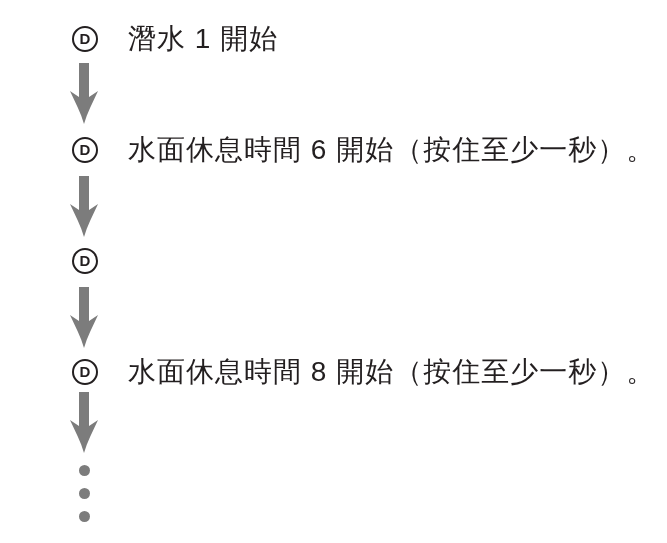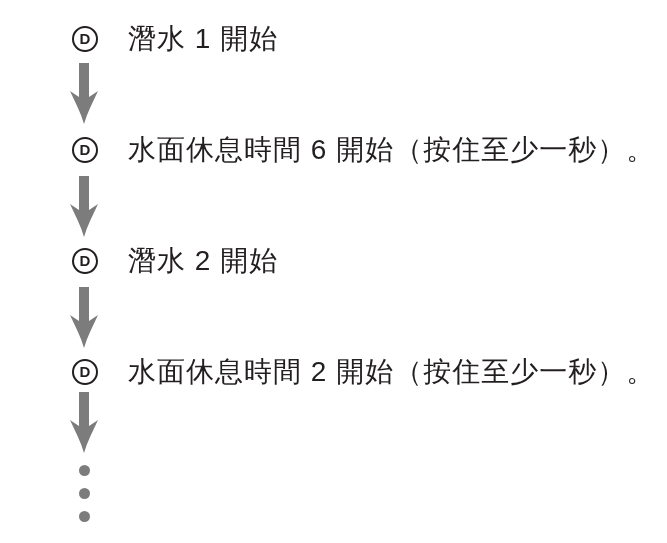--- a/index.html
+++ b/index.html
@@ -104,7 +104,6 @@
 
   <div class="step row3">
     <span class="d-circle">D</span>
-    <span class="step-label">潛水 2 開始</span>
   </div>
 
   <svg class="arrow a3" viewBox="0 0 30 62" xmlns="http://www.w3.org/2000/svg">

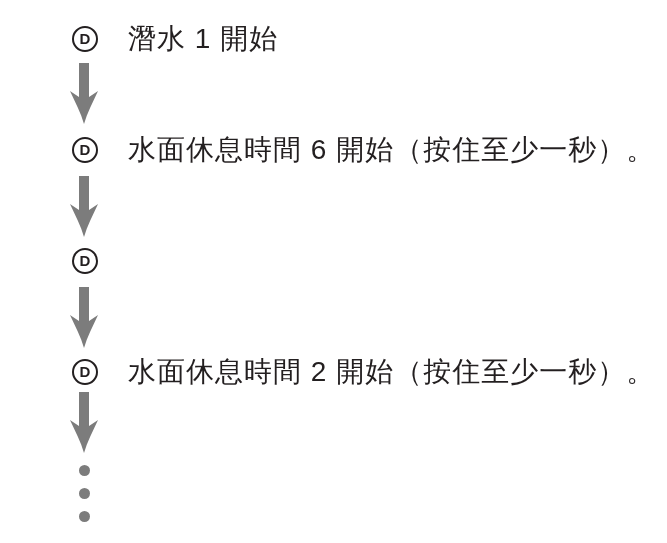--- a/index.html
+++ b/index.html
@@ -112,7 +112,7 @@
 
   <div class="step row4">
     <span class="d-circle">D</span>
-    <span class="step-label">水面休息時間 2 開始（按住至少一秒）。</span>
+    <span class="step-label">水面休息時間 8 開始（按住至少一秒）。</span>
   </div>
 
   <svg class="arrow a4" viewBox="0 0 30 62" xmlns="http://www.w3.org/2000/svg">

